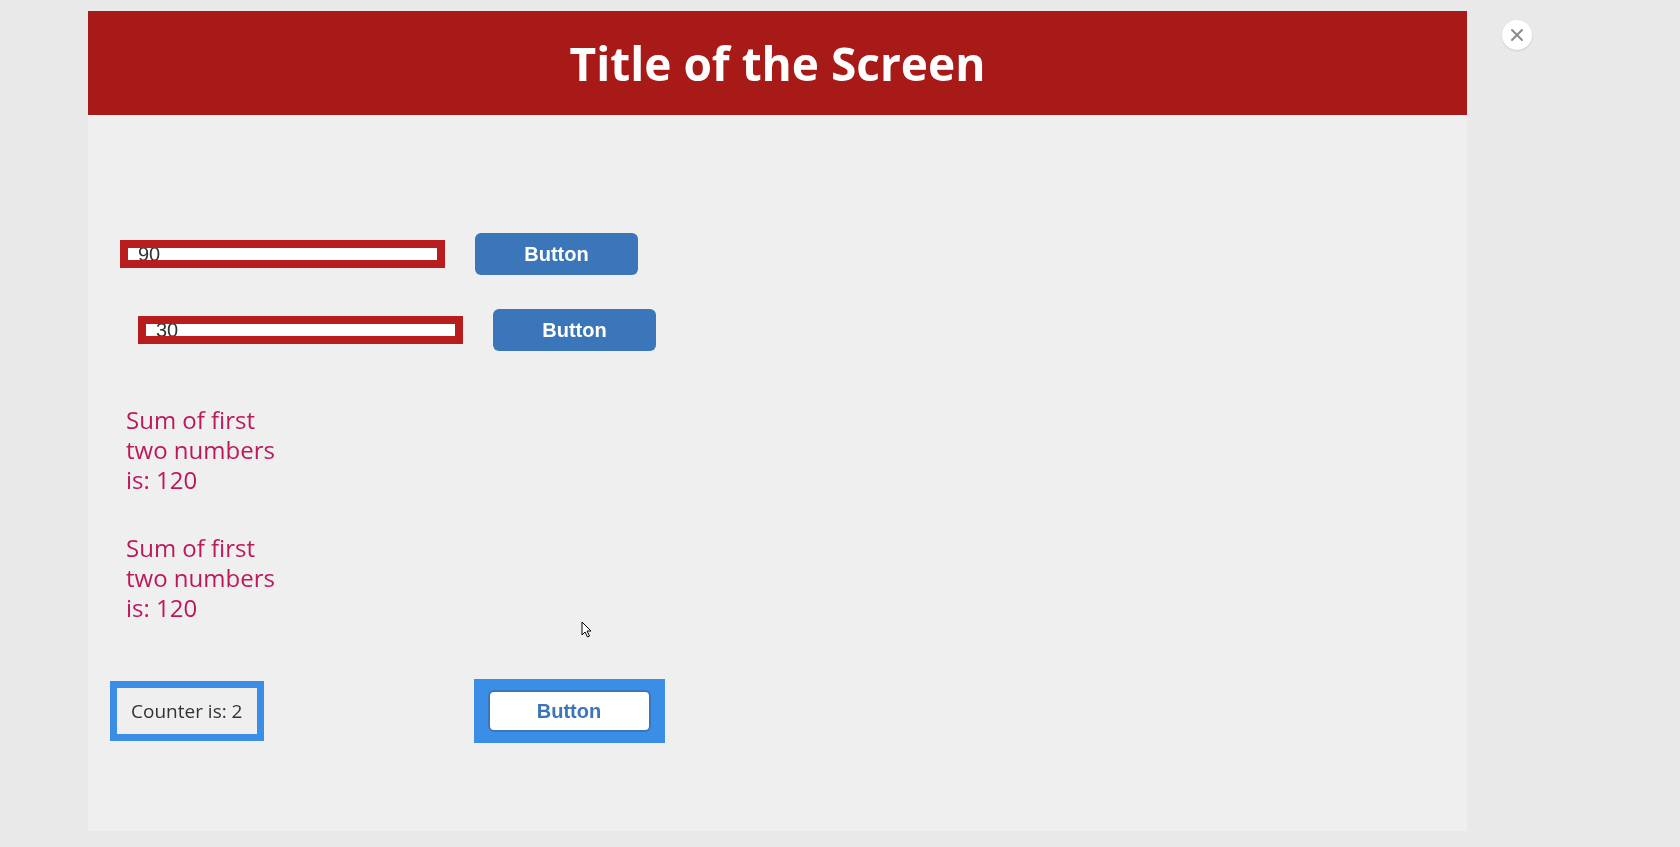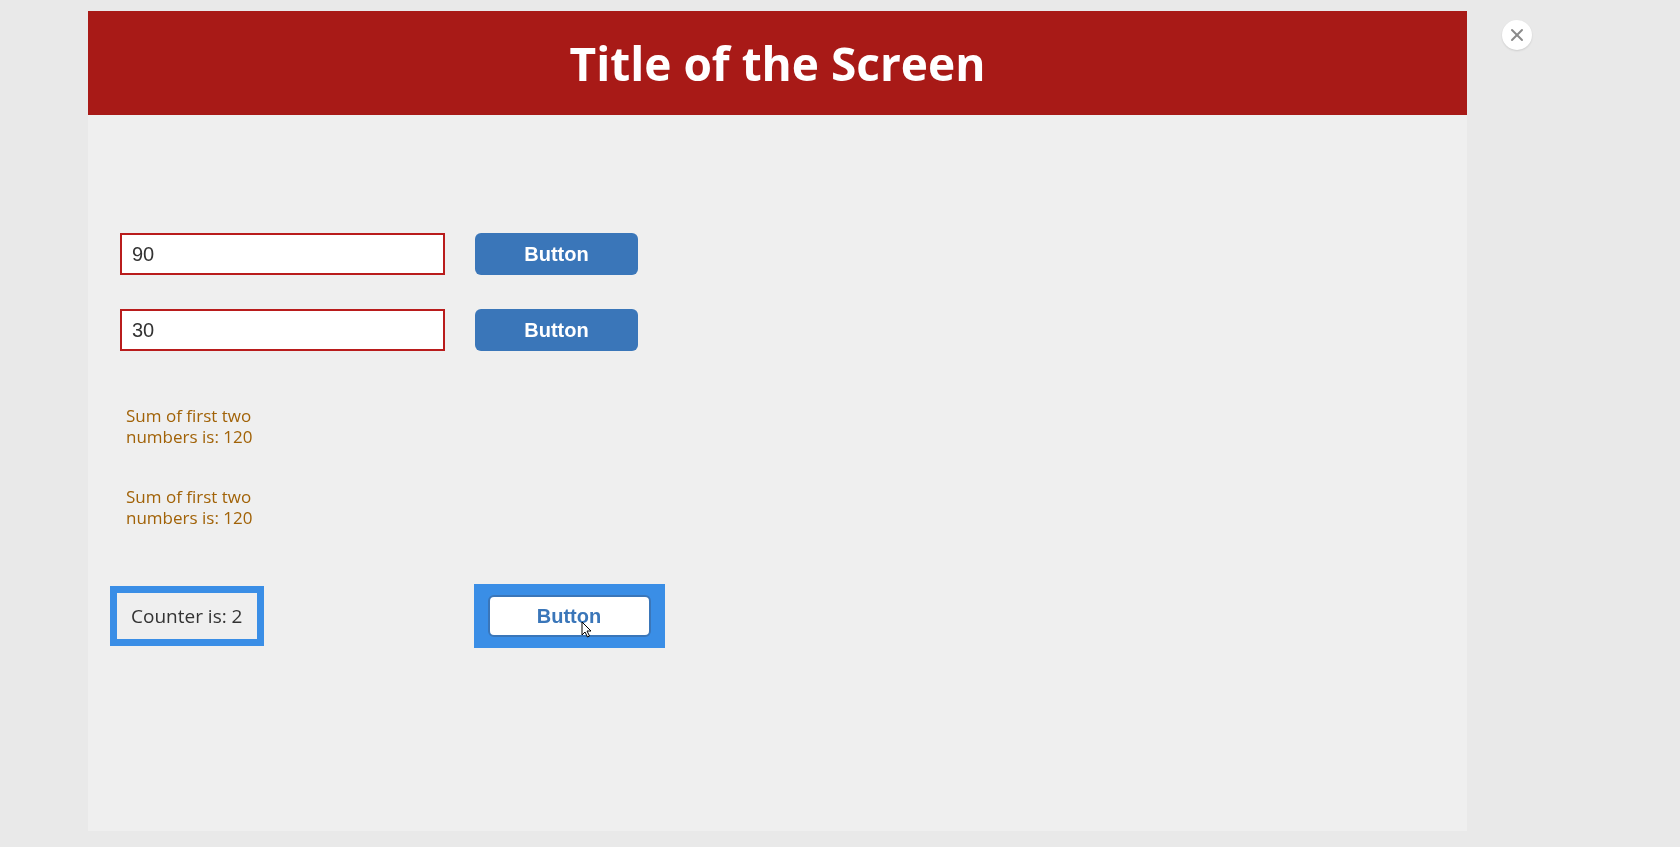--- a/index.html
+++ b/index.html
@@ -51,9 +51,9 @@
     .row2 { margin-top: 34px; }
     .text-input {
       width: 325px;
-      height: 42px;
+      height: 28px;
       background: #ffffff;
-      border: 2px solid #b91c1c;
+      border: 8px solid #b91c1c;
       padding: 0 10px;
       font-size: 20px;
       color: #333;

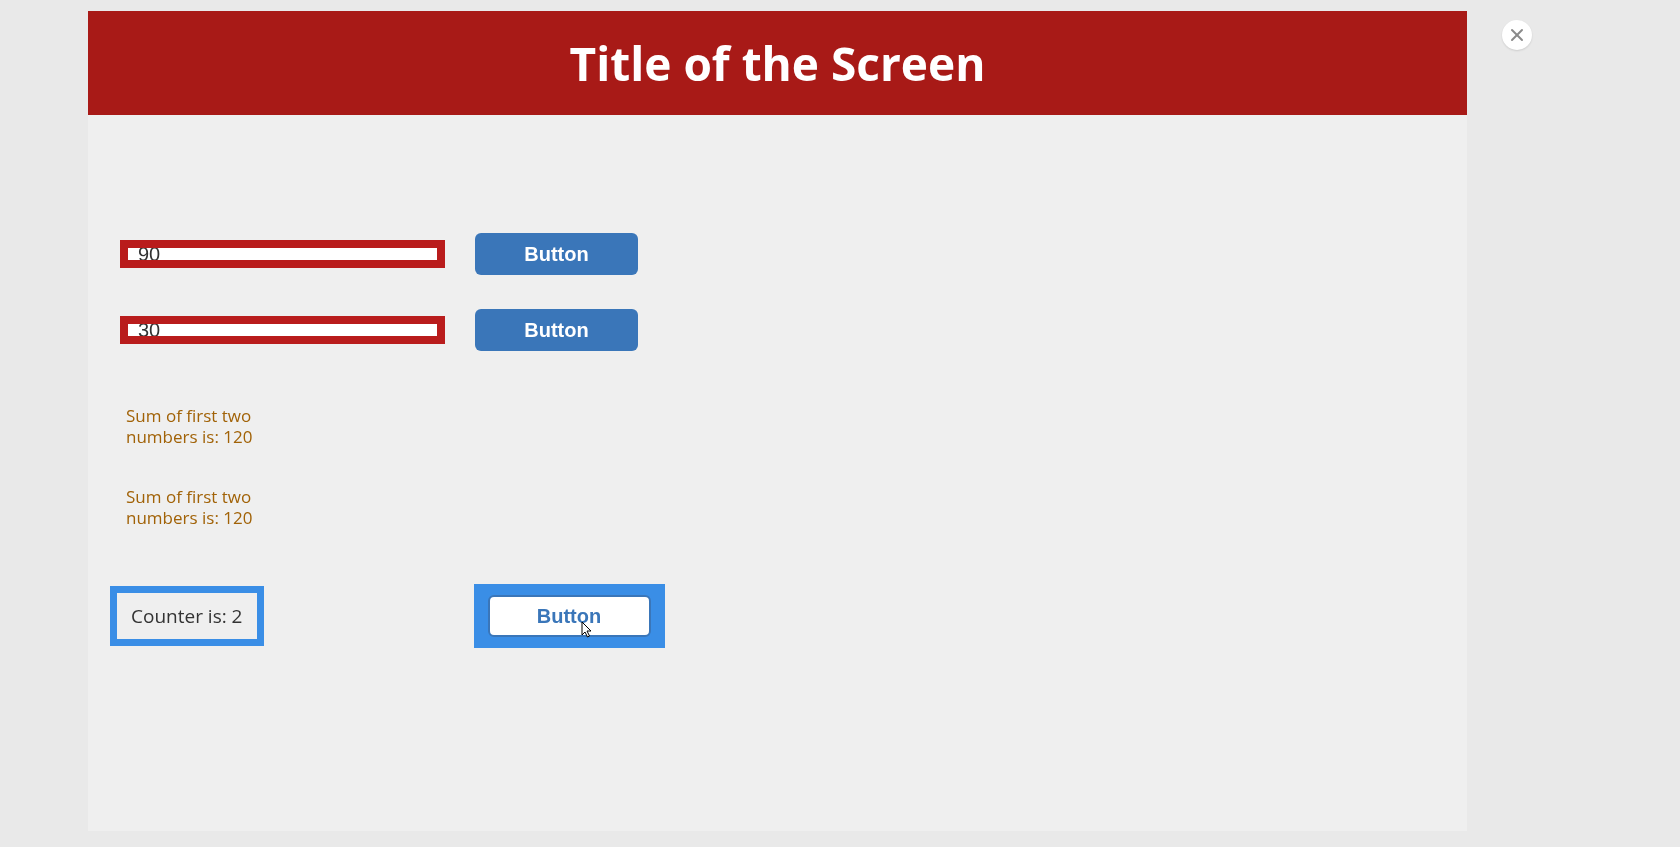--- a/index.html
+++ b/index.html
@@ -48,7 +48,7 @@
       gap: 30px;
     }
     .row1 { margin-top: 118px; }
-    .row2 { margin-top: 34px; }
+    .row2 { margin-top: 34px; margin-left: 18px; }
     .text-input {
       width: 325px;
       height: 28px;

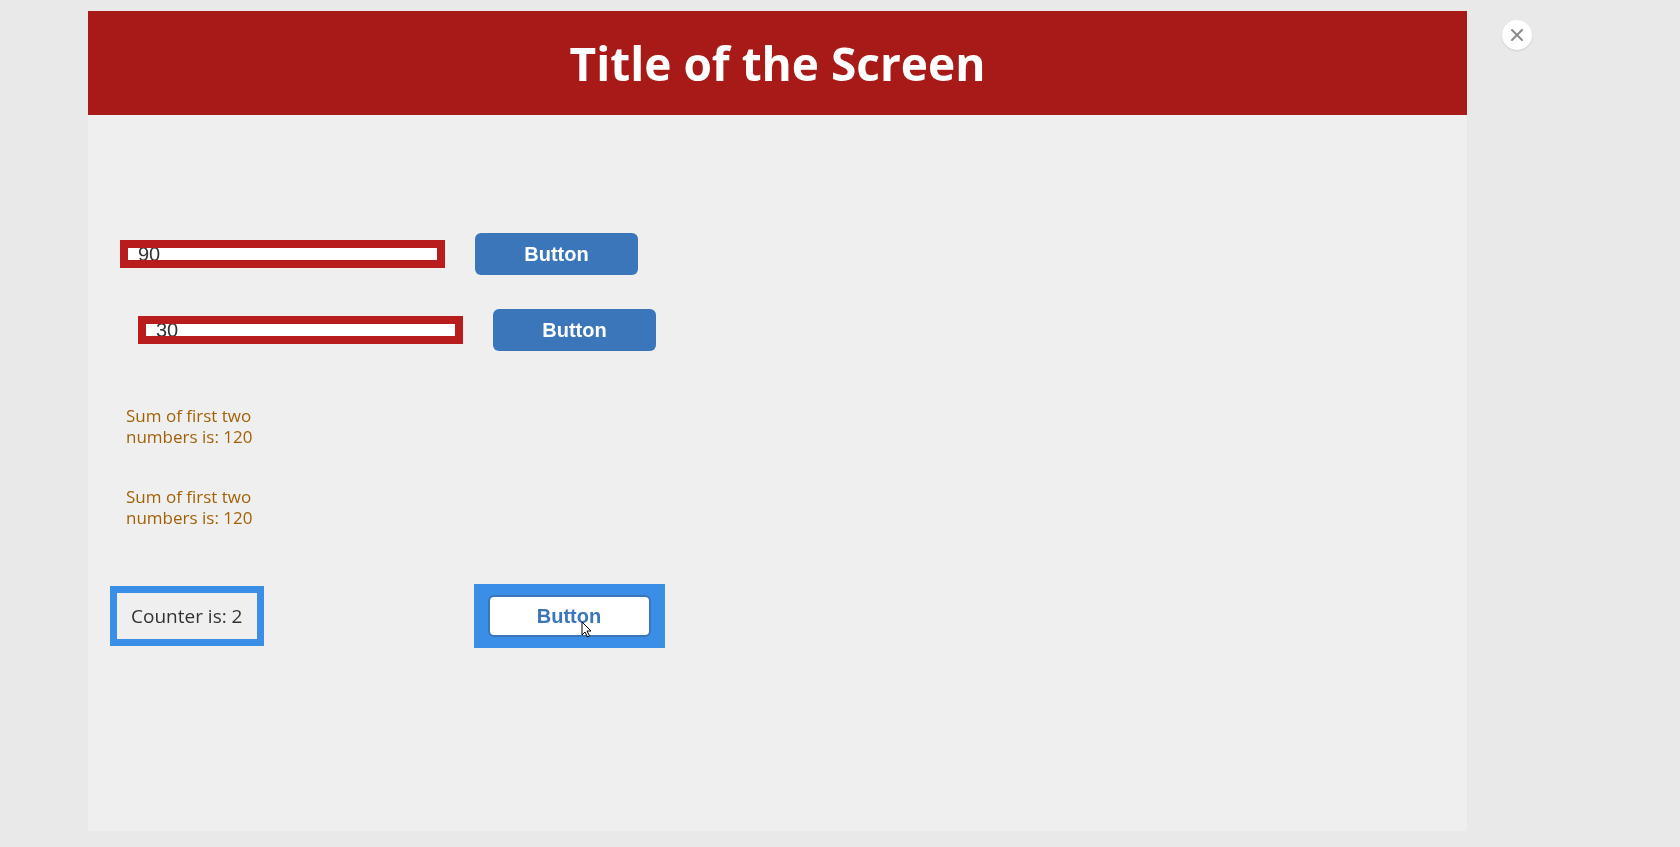--- a/index.html
+++ b/index.html
@@ -72,8 +72,8 @@
     }
     .sum-block {
       margin-left: 6px;
-      color: #a16207;
-      font-size: 17px;
+      color: #be185d;
+      font-size: 24px;
       line-height: 1.25;
       max-width: 160px;
     }

